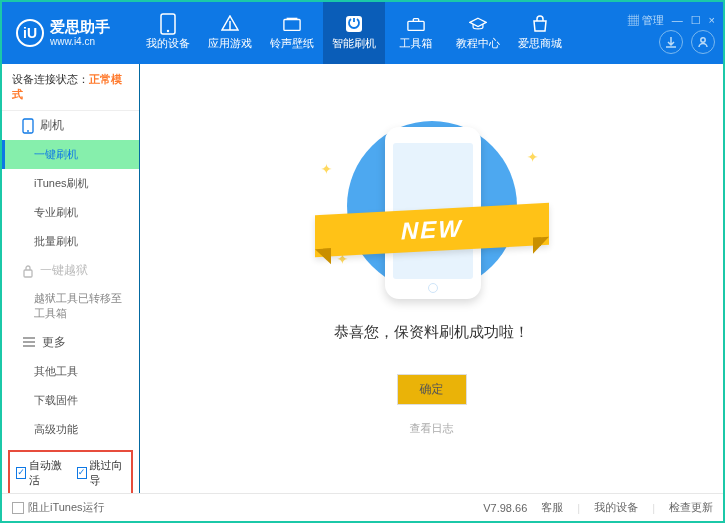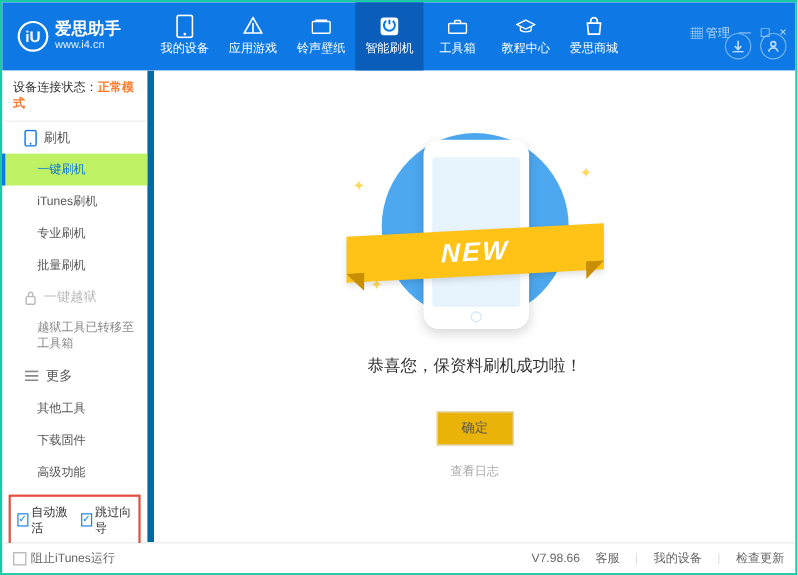--- a/index.html
+++ b/index.html
@@ -20,7 +20,7 @@
 .nav-tab-icon { width: 18px; height: 18px; display: flex; align-items: center; justify-content: center; }
 .nav-tab-label { font-size: 11px; }
 
-.header-controls { position: absolute; right: 0; top: 18px; display: flex; align-items: center; height: 20px; gap: 8px; padding: 0 8px; color: #bcdcf8; }
+.header-controls { position: absolute; right: 0; top: 8px; display: flex; align-items: center; height: 20px; gap: 8px; padding: 0 8px; color: #bcdcf8; }
 .header-ctrl { font-size: 11px; cursor: pointer; }
 .header-circles { position: absolute; right: 8px; bottom: 10px; display: flex; gap: 8px; }
 .circle-btn { width: 24px; height: 24px; border: 1.5px solid #7ab8ef; border-radius: 50%; display: flex; align-items: center; justify-content: center; cursor: pointer; color: #bcdcf8; }

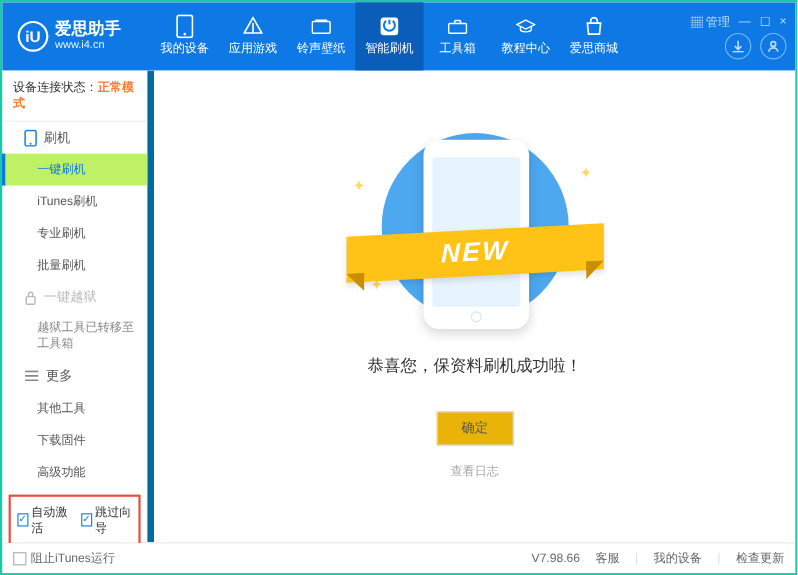--- a/index.html
+++ b/index.html
@@ -27,7 +27,7 @@
 
 
 .body { flex: 1; display: flex; overflow: hidden; }
-.sidebar { width: 138px; border-right: 6px solid #0369a1; display: flex; flex-direction: column; overflow-y: auto; }
+.sidebar { width: 138px; border-right: 1px solid #0369a1; display: flex; flex-direction: column; overflow-y: auto; }
 .status-bar { padding: 8px 10px; font-size: 11px; border-bottom: 1px solid #eee; }
 .status-bar .mode { color: #ff7a2d; font-weight: bold; }
 

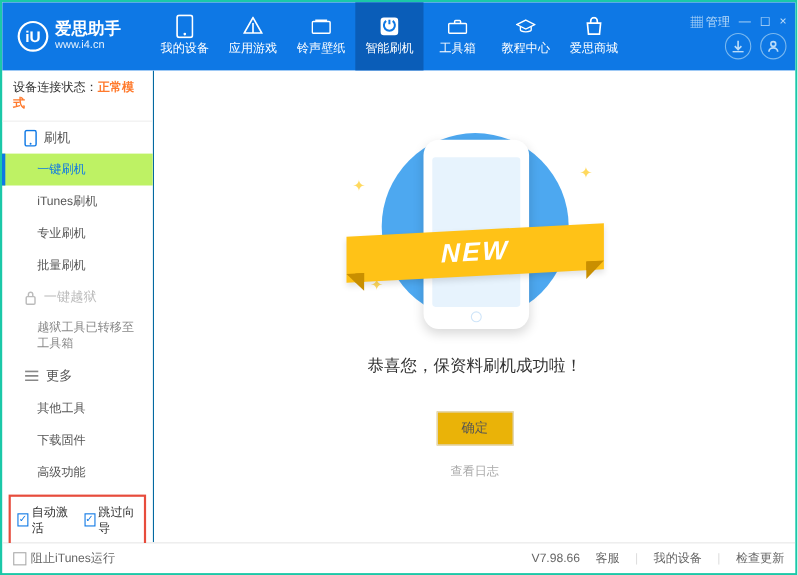--- a/index.html
+++ b/index.html
@@ -36,7 +36,7 @@
 .side-section.locked .sect-icon { color: #bbb; }
 .side-children { }
 .side-item { padding: 7px 10px 7px 32px; font-size: 11px; color: #555; cursor: pointer; }
-.side-item.active { background: #bef264; color: #0e78e5; border-left: 3px solid #0e78e5; padding-left: 29px; }
+.side-item.active { background: #86efac; color: #0e78e5; border-left: 3px solid #0e78e5; padding-left: 29px; }
 .side-note { padding: 6px 10px 6px 32px; font-size: 11px; color: #888; line-height: 1.4; }
 
 .highlight-box { border: 2px solid #e74c3c; margin: 6px 6px; padding: 6px 6px; display: flex; gap: 12px; font-size: 11px; }

